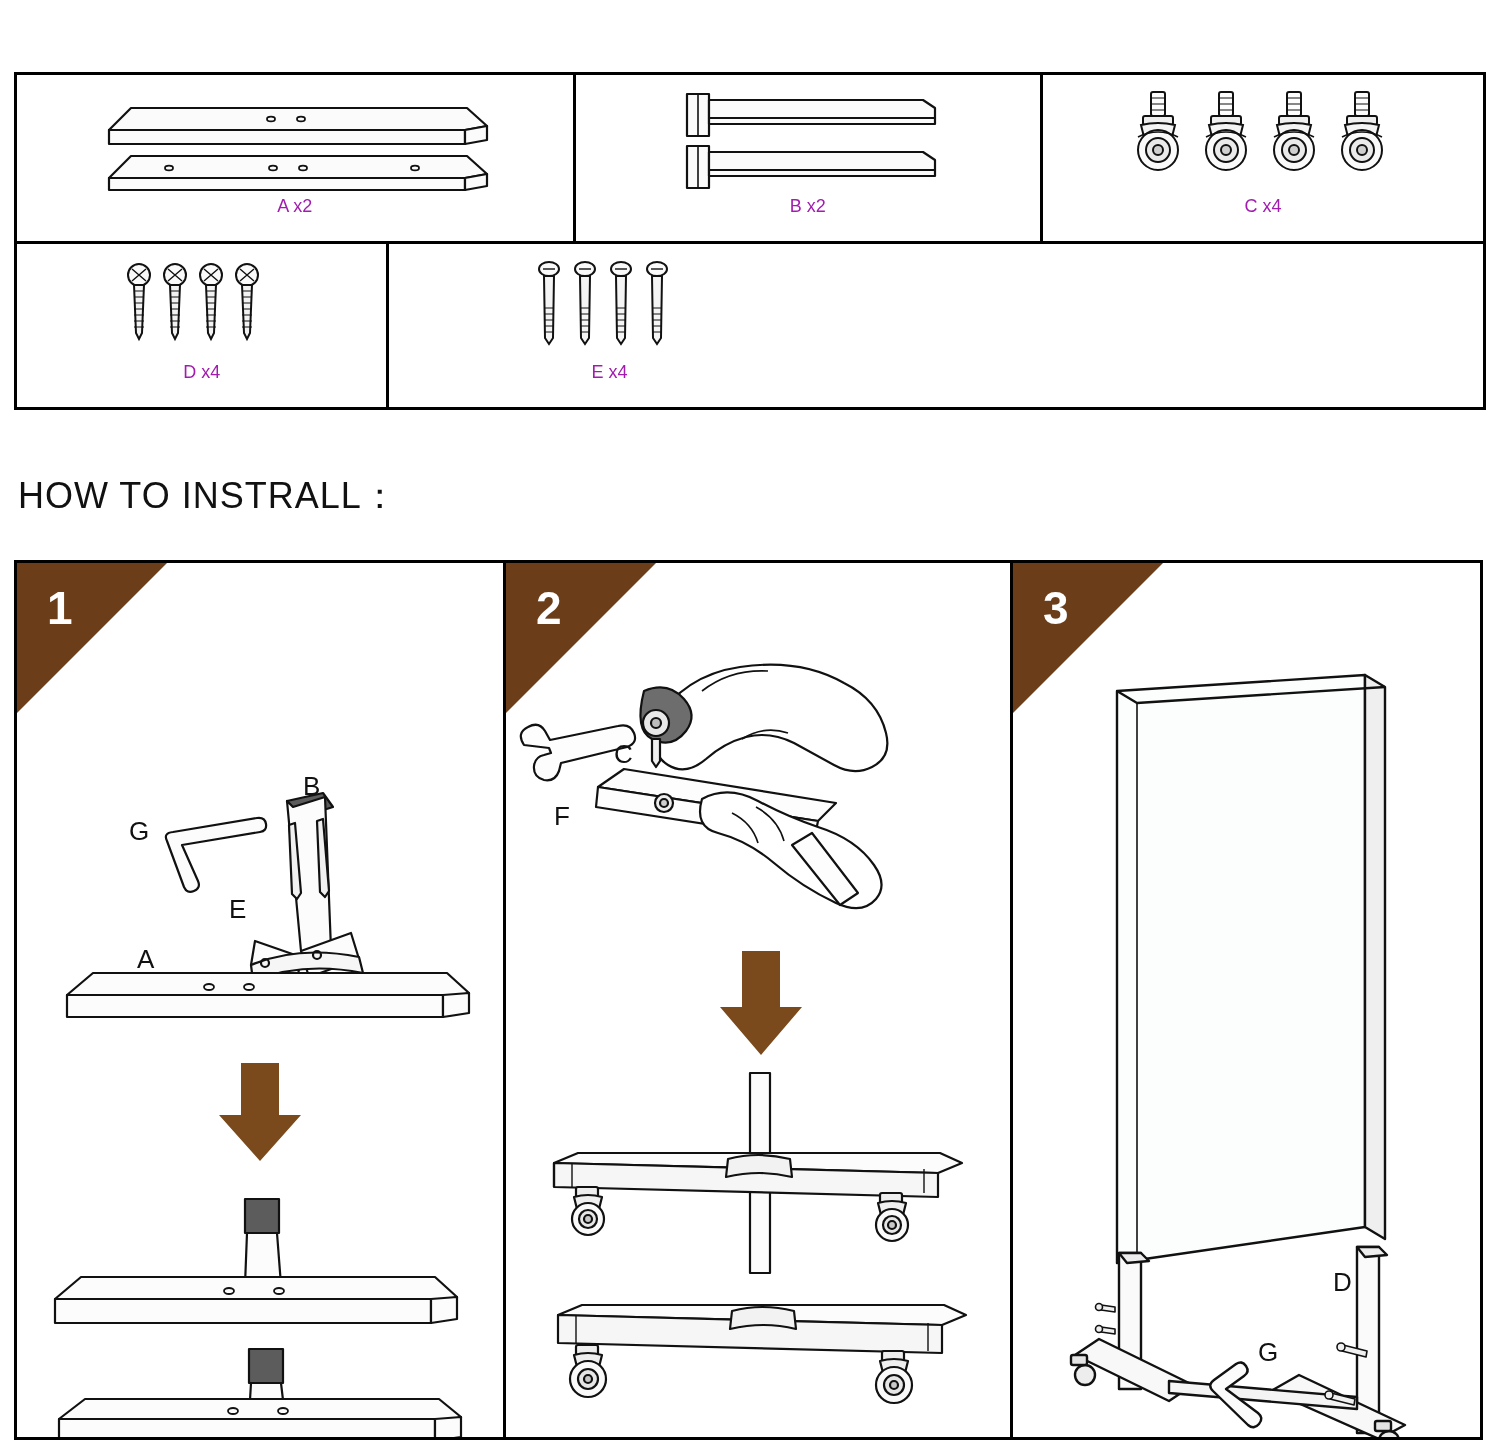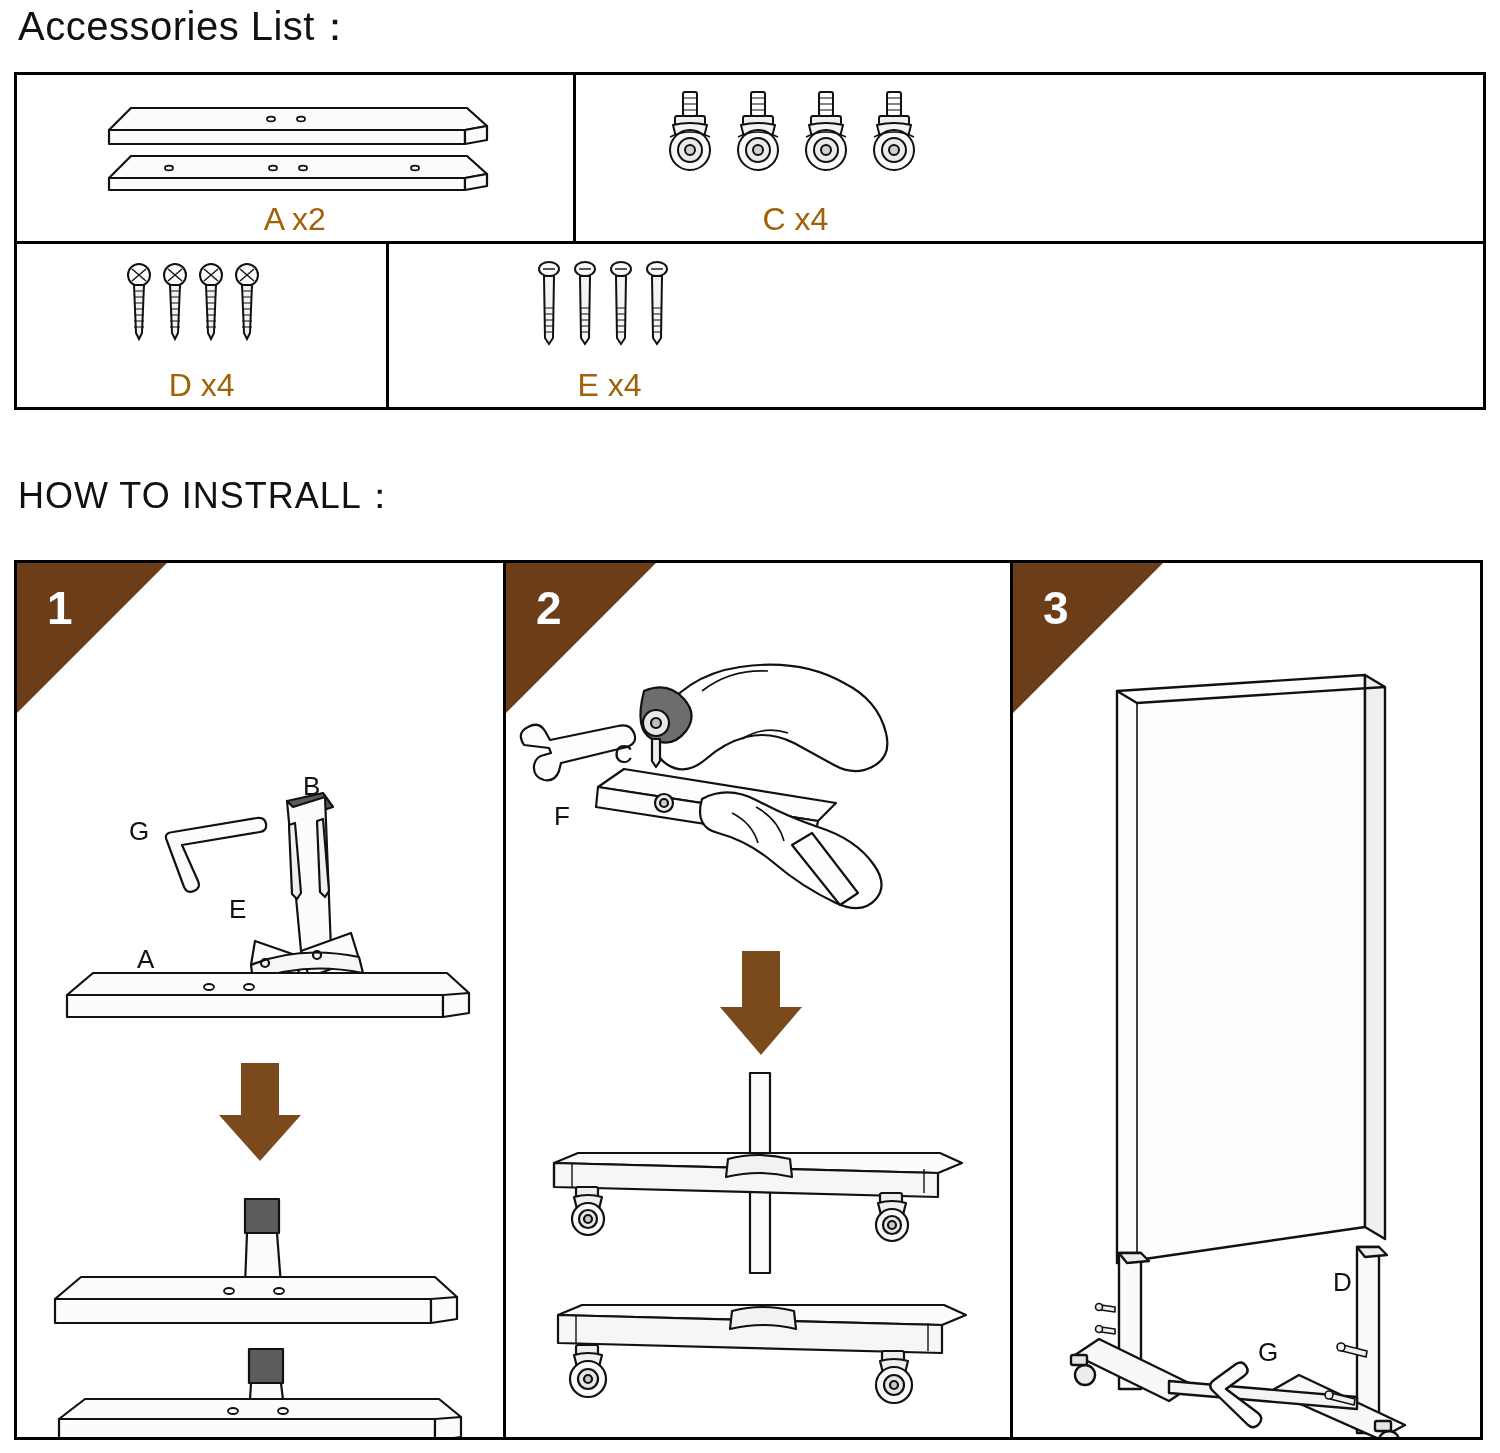--- a/index.html
+++ b/index.html
@@ -150,7 +150,6 @@
 
 <div class="page">
 
-  <h1 class="heading" id="accessories-heading">Accessories List：</h1>
 
   <div class="acc-table">
 

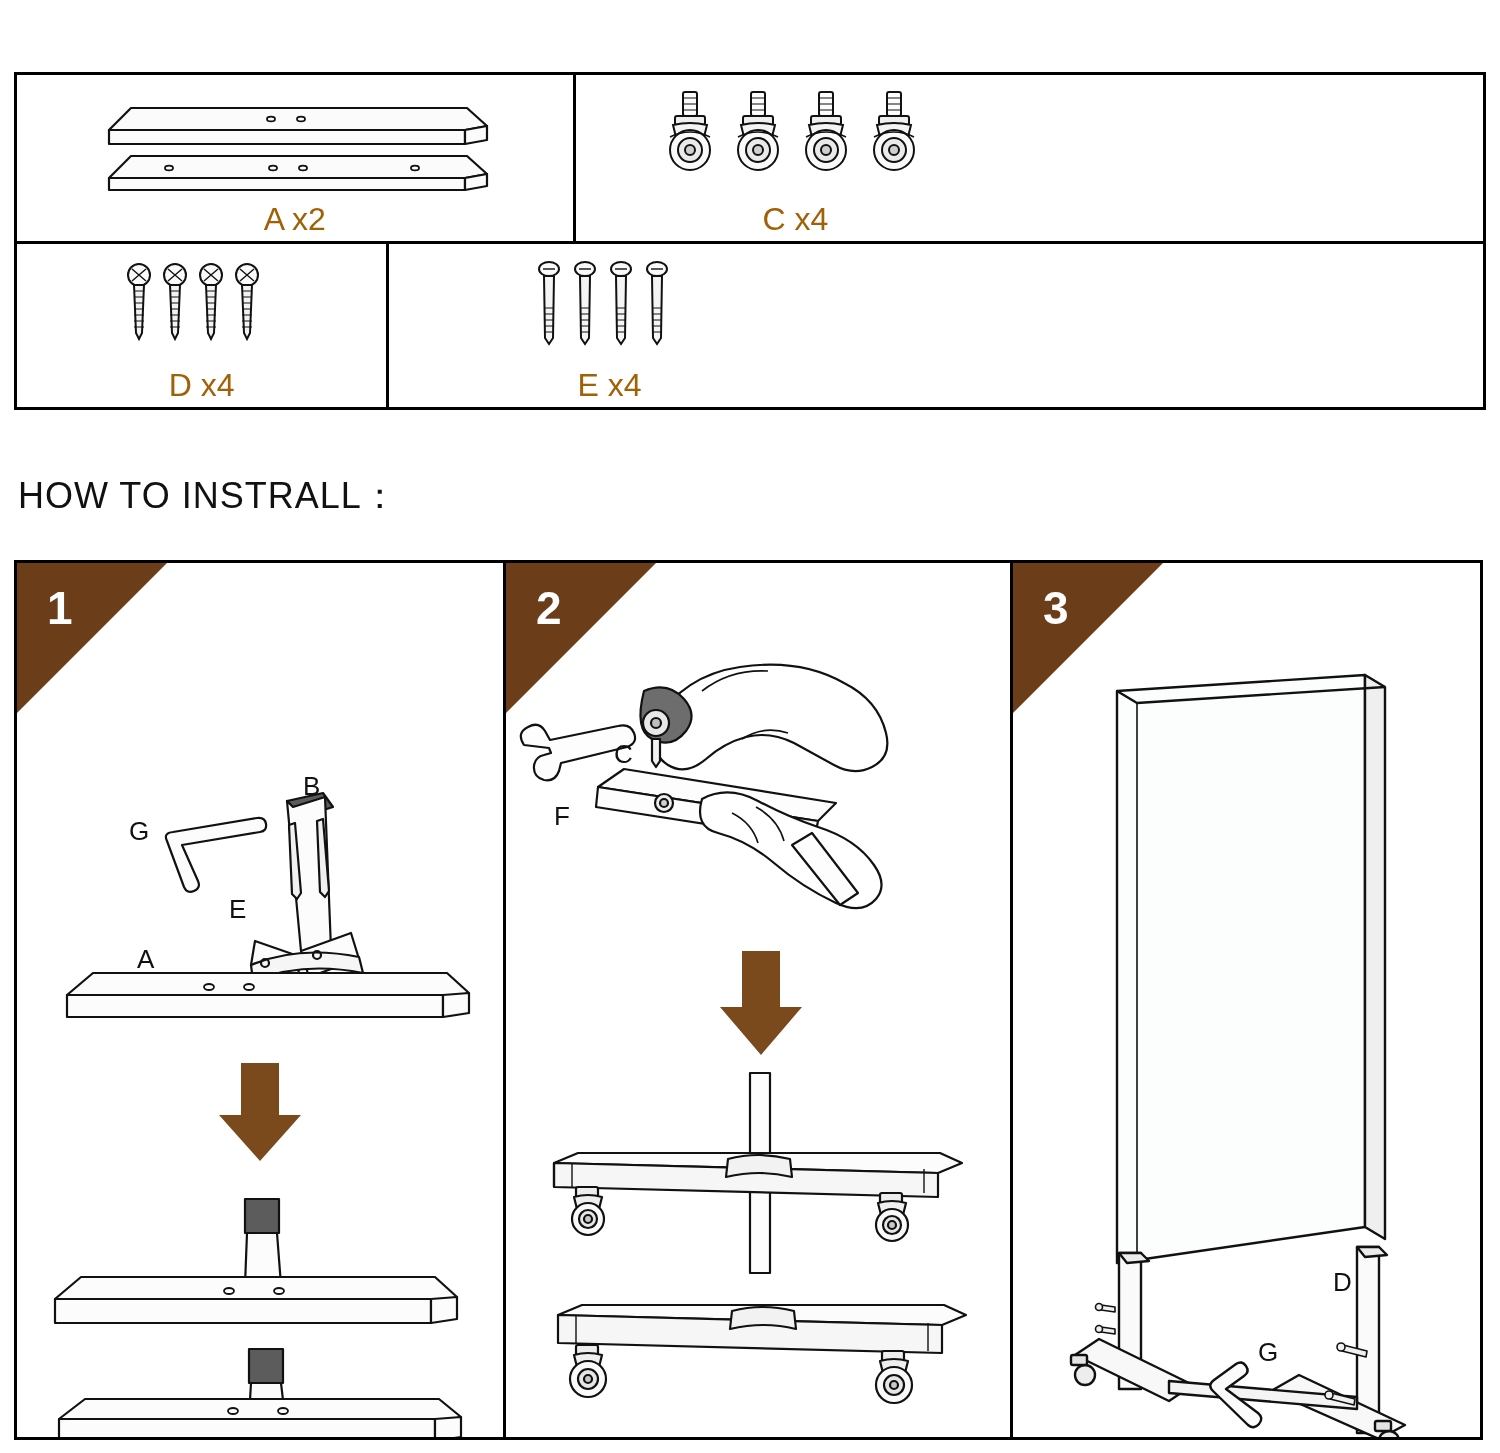--- a/index.html
+++ b/index.html
@@ -81,10 +81,10 @@
     justify-content: center;
   }
   .acc-label {
-    font-size: 32px;
+    font-size: 18px;
     line-height: 1;
-    padding-bottom: 6px;
-    color: #a16207;
+    padding-bottom: 26px;
+    color: #a21caf;
   }
   
   .c-a { width: 38.1%; }

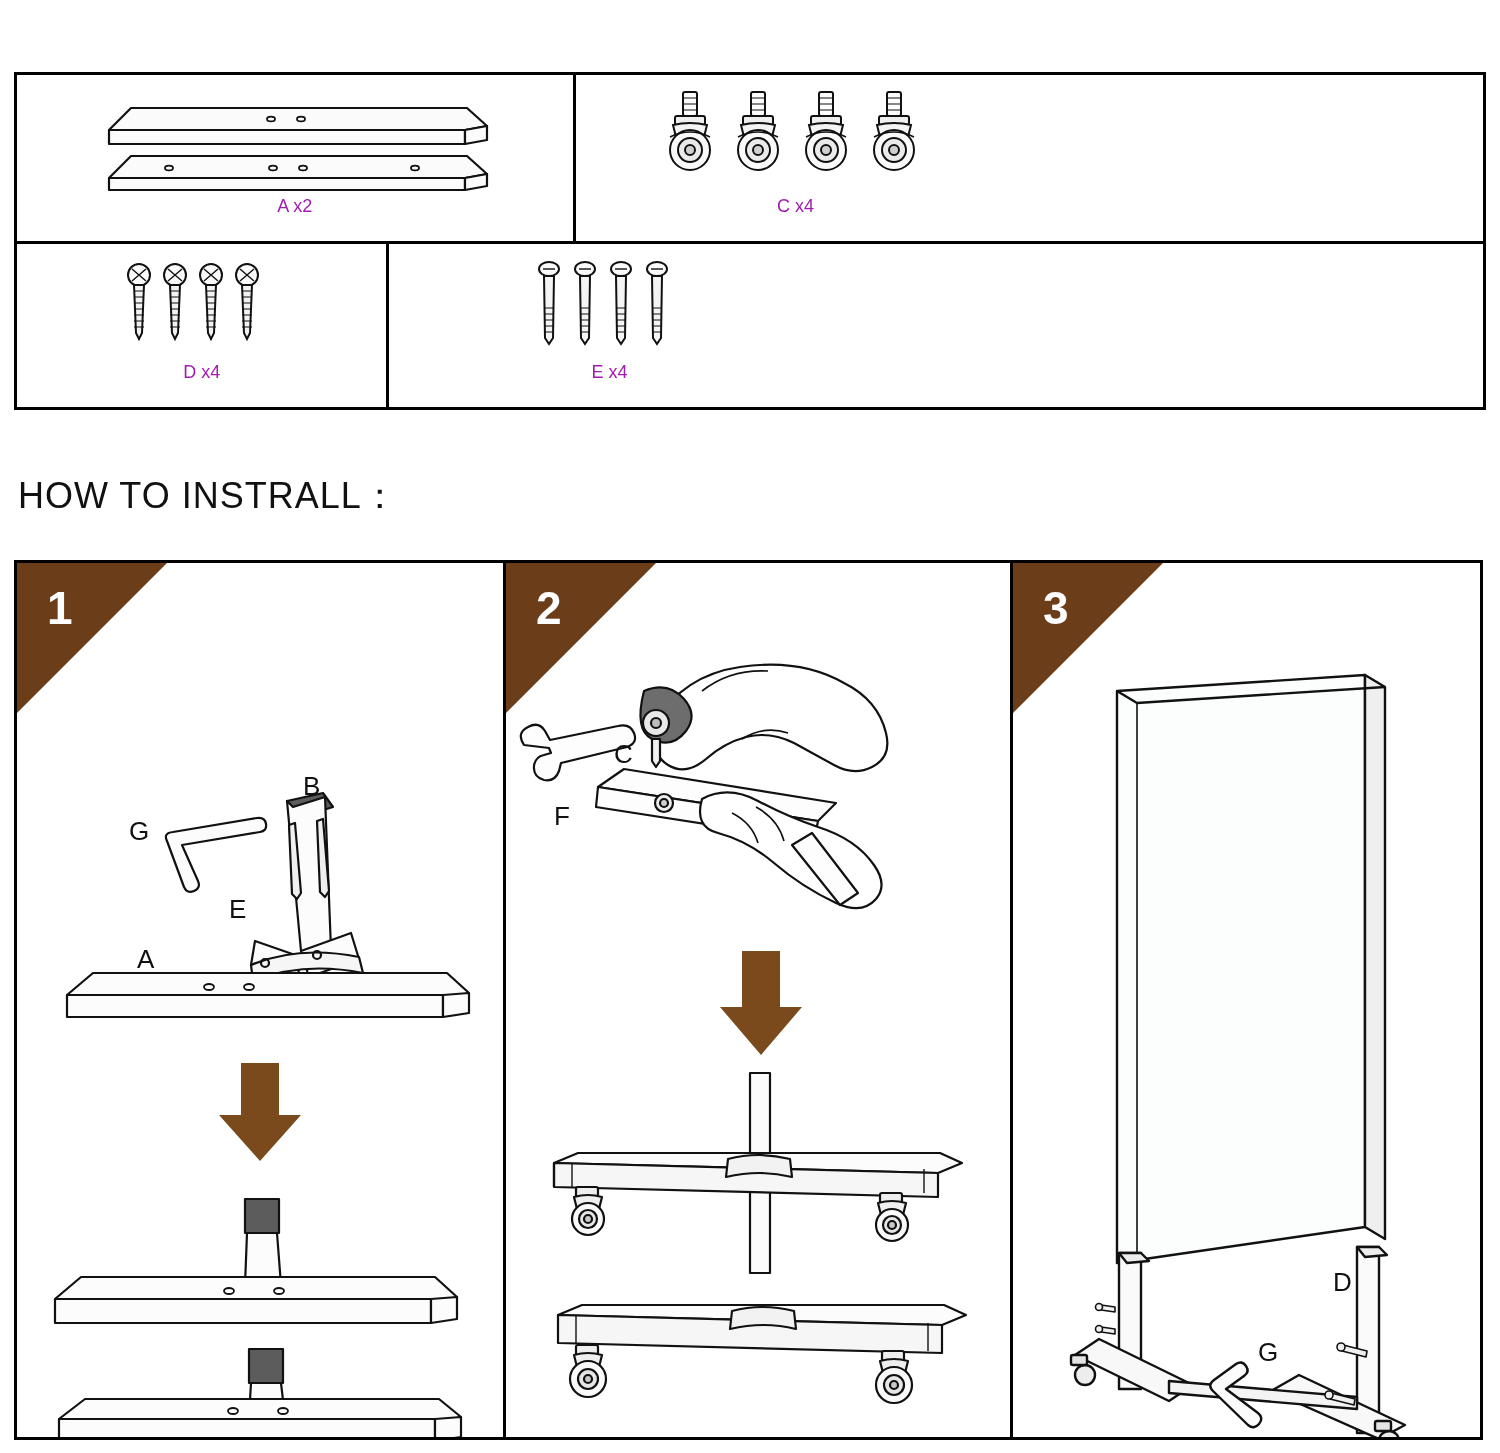--- a/index.html
+++ b/index.html
@@ -179,6 +179,25 @@
         <div class="acc-label">A x2</div>
       </div>
 
+      <div class="acc-cell c-b">
+        <div class="acc-art">
+          <svg width="270" height="115" viewBox="0 0 270 115">
+            <g fill="#fbfbfb" stroke="#111" stroke-width="2.2" stroke-linejoin="round">
+              <path d="M14 10 L36 10 L36 52 L14 52 Z"></path>
+              <path d="M36 16 L250 16 L262 24 L262 34 L36 34 Z"></path>
+              <path d="M36 34 L262 34 L262 40 L36 40 Z"></path>
+              <path d="M14 62 L36 62 L36 104 L14 104 Z"></path>
+              <path d="M36 68 L250 68 L262 76 L262 86 L36 86 Z"></path>
+              <path d="M36 86 L262 86 L262 92 L36 92 Z"></path>
+            </g>
+            <g fill="none" stroke="#111" stroke-width="1.6">
+              <path d="M25 10 L25 52"></path>
+              <path d="M25 62 L25 104"></path>
+            </g>
+          </svg>
+        </div>
+        <div class="acc-label">B x2</div>
+      </div>
 
       <div class="acc-cell c-c">
         <div class="acc-art">

